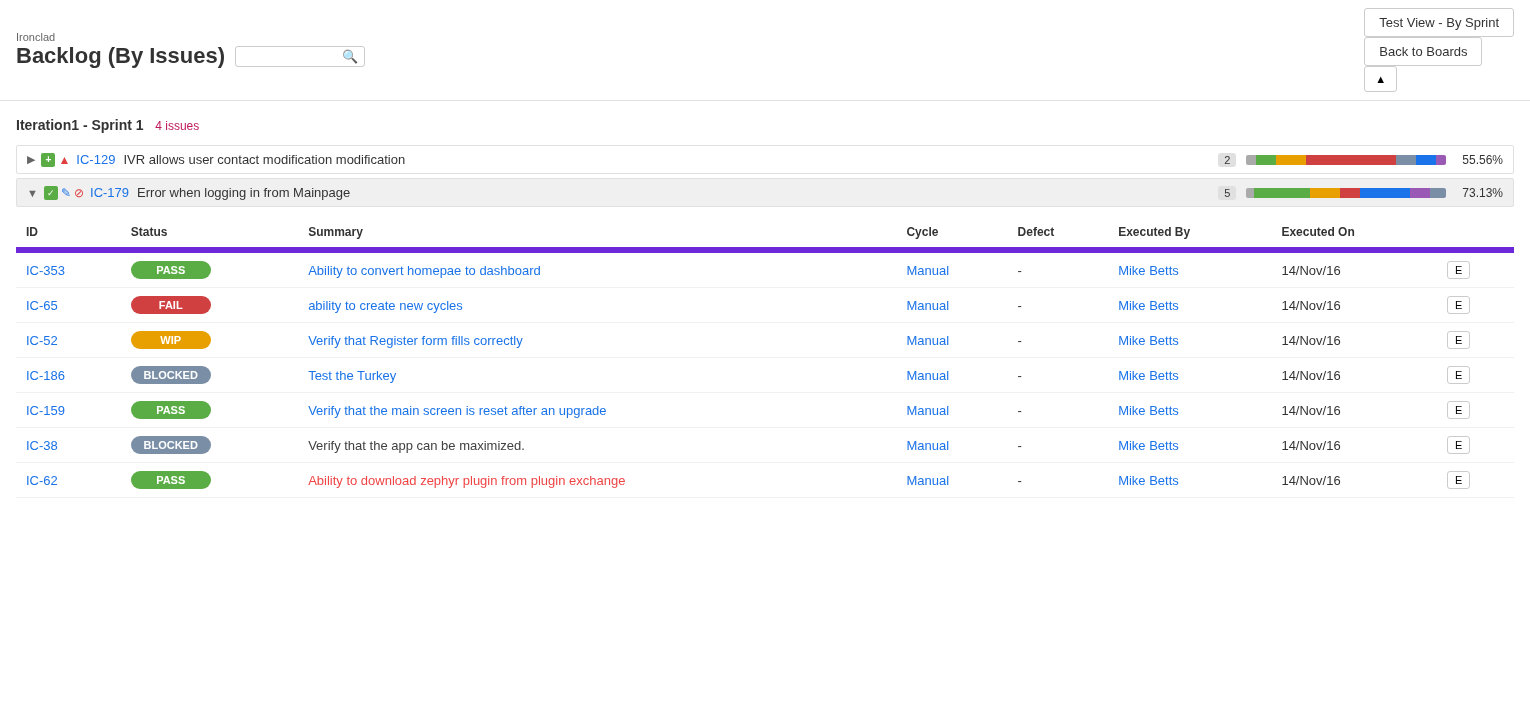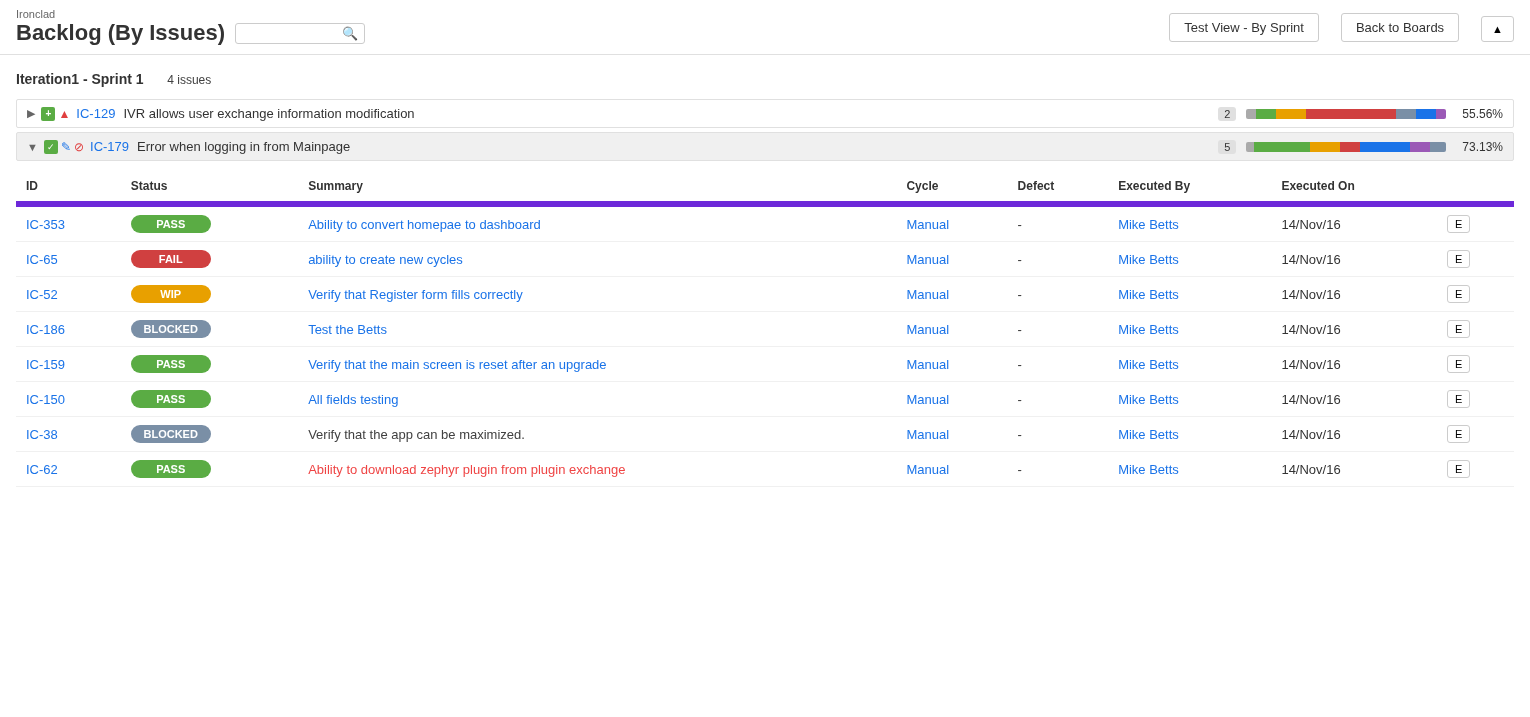--- a/index.html
+++ b/index.html
@@ -11,7 +11,7 @@
     .header-title { display: flex; align-items: center; gap: 10px; font-size: 22px; font-weight: bold; color: #333; }
     .search-box { display: flex; align-items: center; border: 1px solid #ccc; border-radius: 3px; padding: 2px 6px; }
     .search-box input { border: none; outline: none; font-size: 13px; width: 100px; }
-    .header-right { display: flex; align-items: flex-end; gap: 22px; }
+    .header-right { display: flex; align-items: flex-start; gap: 0; flex-direction: column; }
     .btn { padding: 6px 14px; border: 1px solid #ccc; border-radius: 3px; background: #fff; cursor: pointer; font-size: 13px; color: #333; }
     .btn-icon { padding: 6px 10px; border: 1px solid #ccc; border-radius: 3px; background: #fff; cursor: pointer; }
 

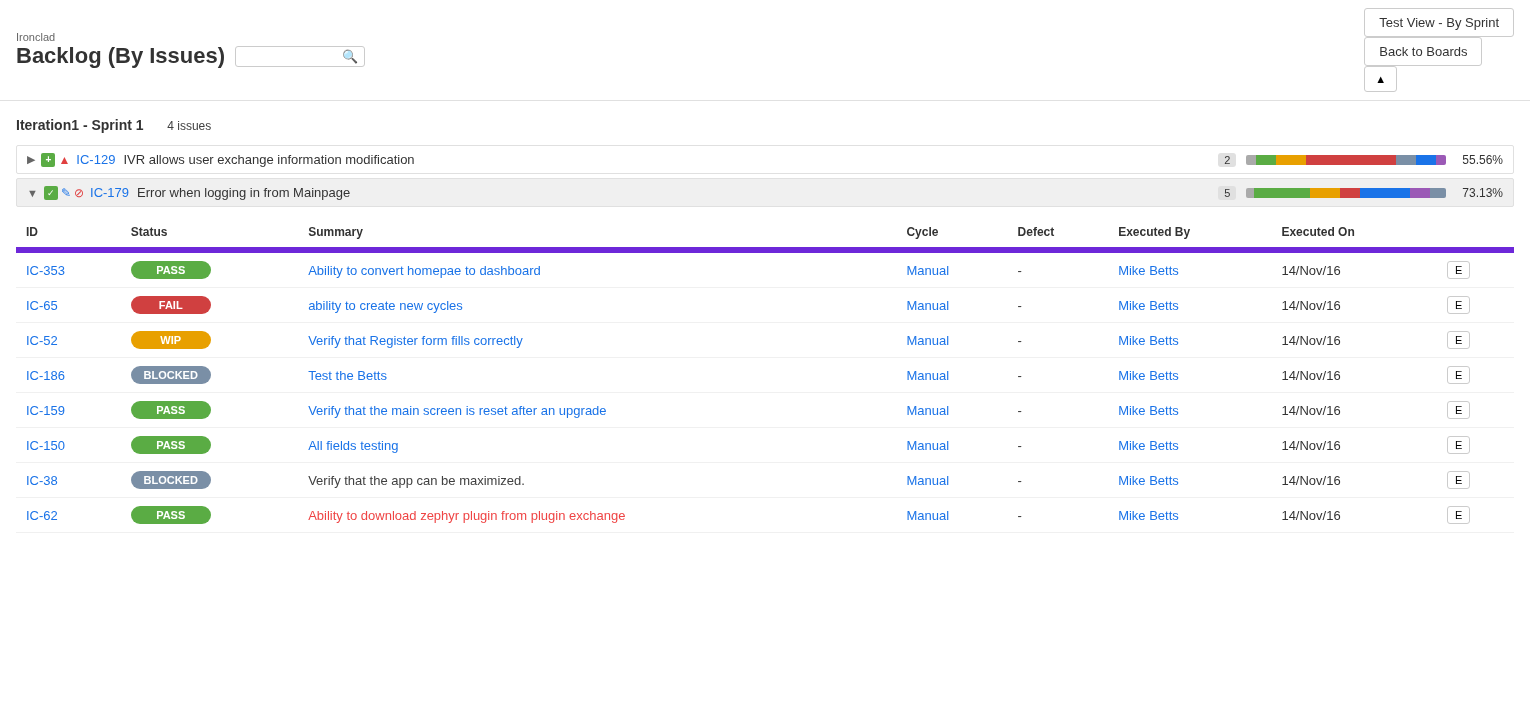--- a/index.html
+++ b/index.html
@@ -18,7 +18,7 @@
     .content { padding: 16px; }
     .sprint-header { margin-bottom: 12px; }
     .sprint-title { font-size: 14px; font-weight: bold; }
-    .sprint-count { color: #404040; font-size: 12px; margin-left: 20px; }
+    .sprint-count { color: #be185d; font-size: 12px; margin-left: 8px; }
 
     .issue-row { display: flex; align-items: center; padding: 6px 10px; border: 1px solid #e0e0e0; margin-bottom: 4px; border-radius: 2px; cursor: pointer; }
     .issue-row.expanded { background: #f0f0f0; }

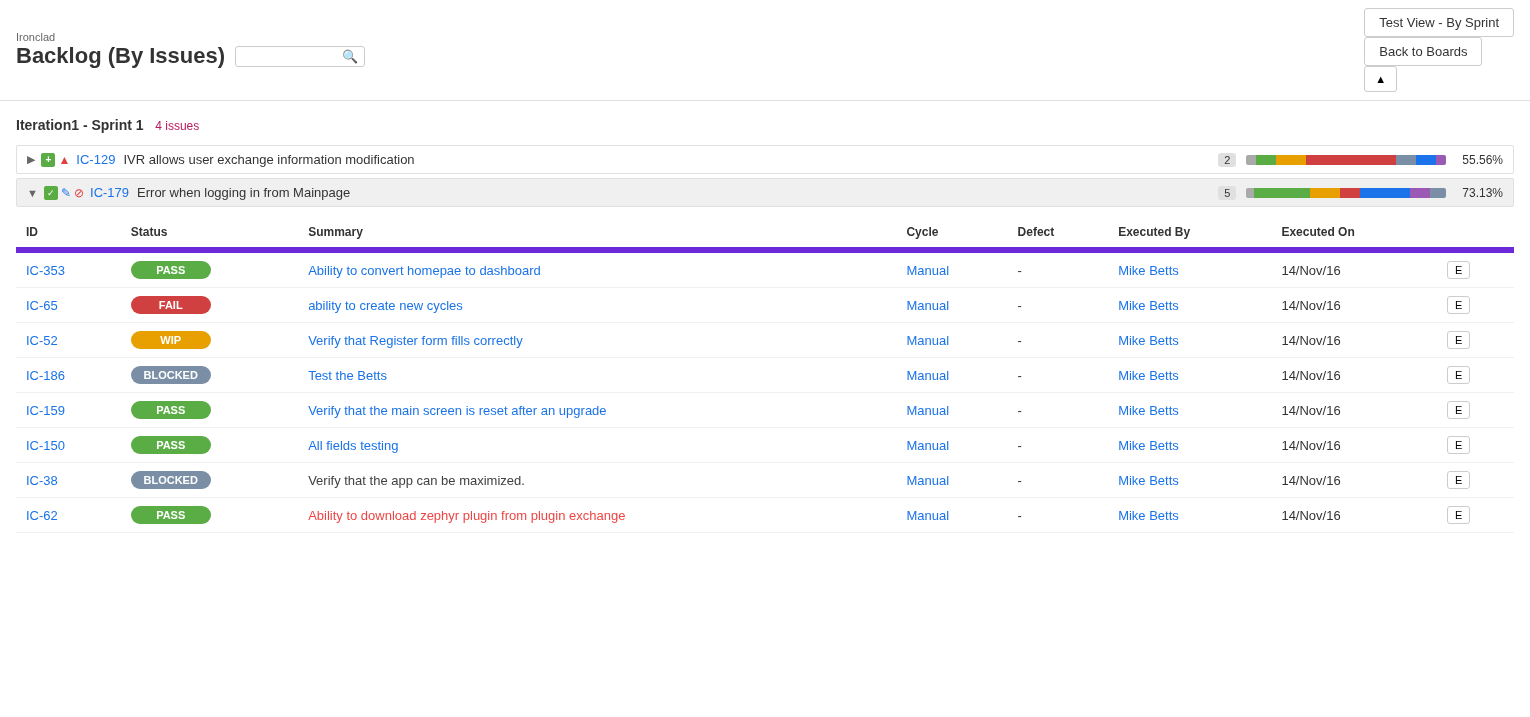--- a/index.html
+++ b/index.html
@@ -84,7 +84,7 @@
       <span class="icon-priority-high">▲</span>
     </span>
     <span class="issue-id-link">IC-129</span>
-    <span class="issue-name">IVR allows user exchange information modification</span>
+    <span class="issue-name">IVR allows user contact modification modification</span>
     <div class="issue-row-right">
       <span class="issue-count-badge">2</span>
       <div class="progress-bar-container">

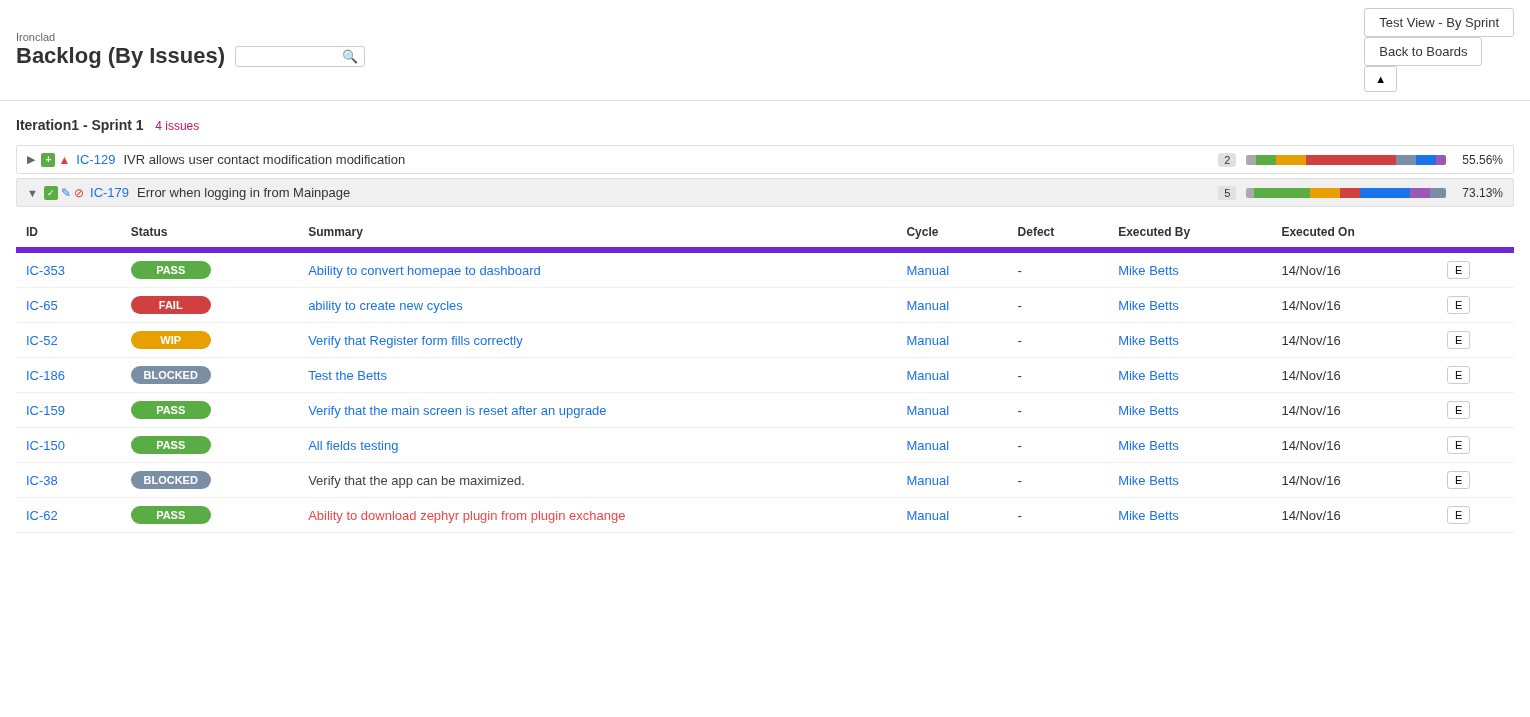--- a/index.html
+++ b/index.html
@@ -172,7 +172,7 @@
           <tr>
     <td class="td-id"><a href="#" style="color:#1a73e8;text-decoration:none;">IC-186</a></td>
     <td><span class="status-badge status-blocked">BLOCKED</span></td>
-    <td class="td-summary" style="color:#1a73e8;">Test the Betts</td>
+    <td class="td-summary" style="color:#1a73e8;">Test the Turkey</td>
     <td class="td-cycle" style="color:#1a73e8;">Manual</td>
     <td>-</td>
     <td style="color:#1a73e8;">Mike Betts</td>

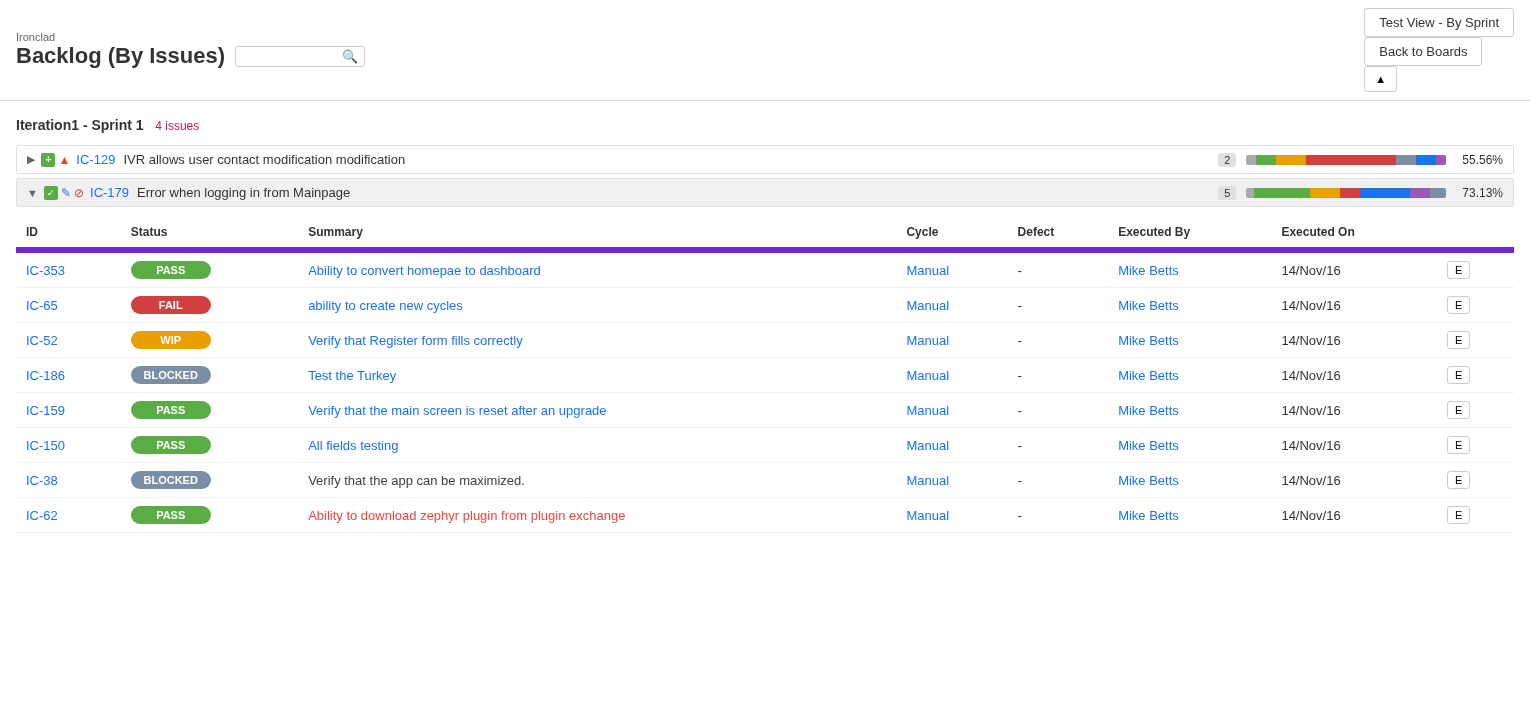--- a/index.html
+++ b/index.html
@@ -190,16 +190,6 @@
     <td><button class="td-edit-btn">E</button></td>
   </tr>
           <tr>
-    <td class="td-id"><a href="#" style="color:#1a73e8;text-decoration:none;">IC-150</a></td>
-    <td><span class="status-badge status-pass">PASS</span></td>
-    <td class="td-summary" style="color:#1a73e8;">All fields testing</td>
-    <td class="td-cycle" style="color:#1a73e8;">Manual</td>
-    <td>-</td>
-    <td style="color:#1a73e8;">Mike Betts</td>
-    <td>14/Nov/16</td>
-    <td><button class="td-edit-btn">E</button></td>
-  </tr>
-          <tr>
     <td class="td-id"><a href="#" style="color:#1a73e8;text-decoration:none;">IC-38</a></td>
     <td><span class="status-badge status-blocked">BLOCKED</span></td>
     <td class="td-summary" style="color:#404040;">Verify that the app can be maximized.</td>

